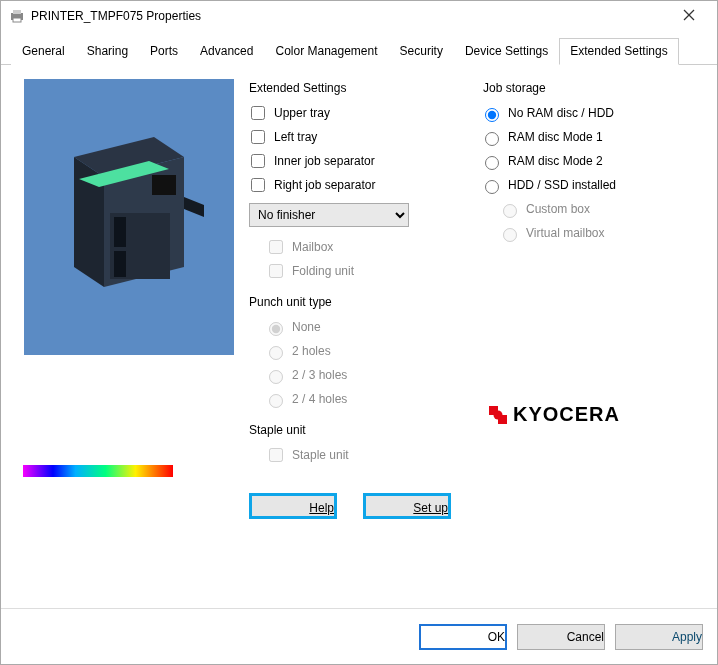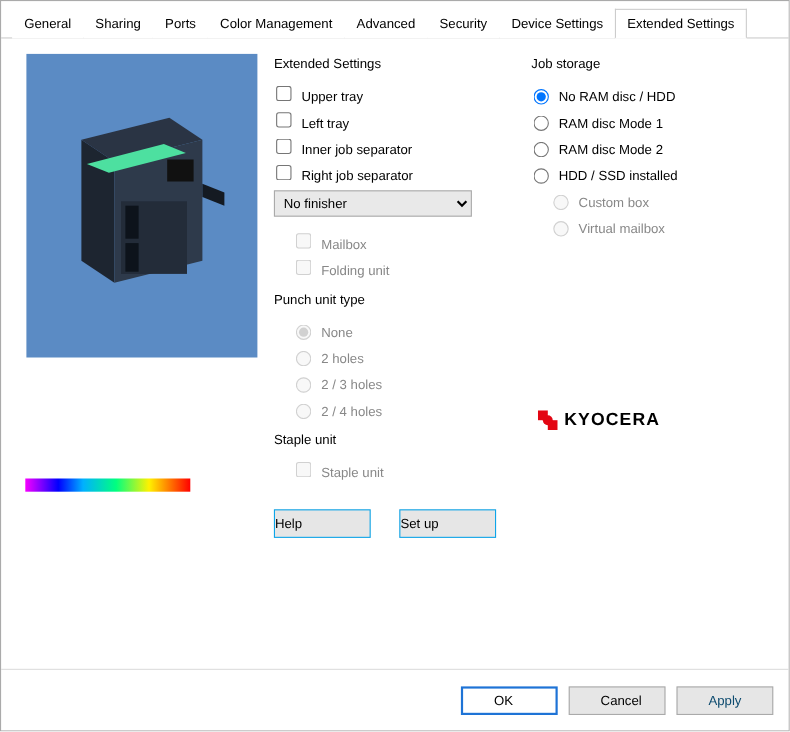--- a/index.html
+++ b/index.html
@@ -42,6 +42,22 @@
 
 <div class="window">
 
+  <div class="titlebar">
+    <span class="printer-icon">
+      <svg viewBox="0 0 16 16">
+          <rect x="2" y="5" width="12" height="7" fill="#888"></rect>
+          <rect x="4" y="2" width="8" height="4" fill="#ccc"></rect>
+          <rect x="4" y="10" width="8" height="4" fill="#fff" stroke="#888"></rect>
+        </svg>
+    </span>
+    <span class="title">PRINTER_TMPF075 Properties</span>
+    <span class="close">
+      <svg width="12" height="12" viewBox="0 0 12 12">
+          <line x1="1" y1="1" x2="11" y2="11" stroke="#333" stroke-width="1.2"></line>
+          <line x1="11" y1="1" x2="1" y2="11" stroke="#333" stroke-width="1.2"></line>
+        </svg>
+    </span>
+  </div>
 
   <div class="tabrow">
     <div class="tab">General</div>

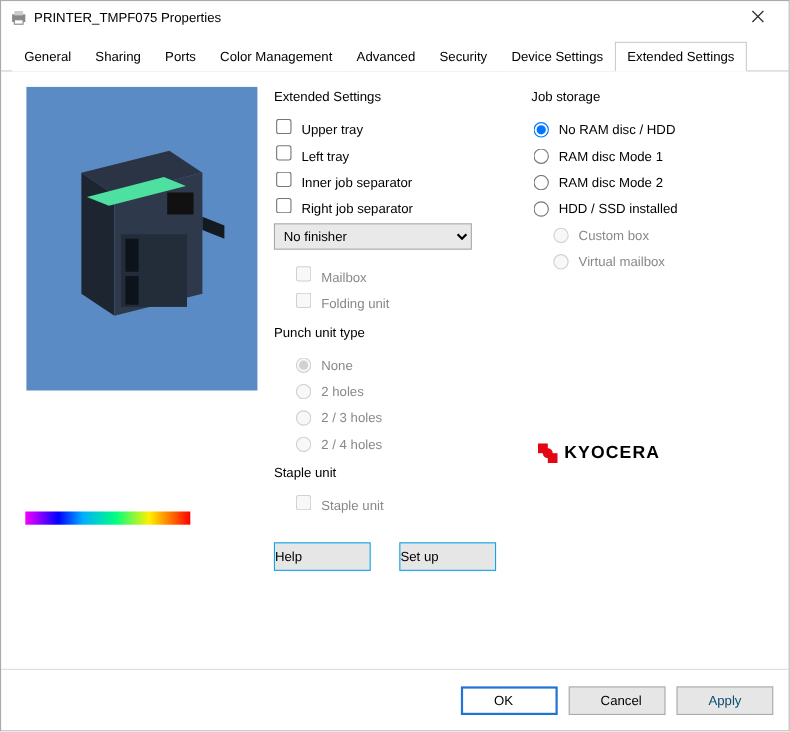--- a/index.html
+++ b/index.html
@@ -63,8 +63,8 @@
     <div class="tab">General</div>
     <div class="tab">Sharing</div>
     <div class="tab">Ports</div>
+    <div class="tab">Advanced</div>
     <div class="tab">Color Management</div>
-    <div class="tab">Advanced</div>
     <div class="tab">Security</div>
     <div class="tab">Device Settings</div>
     <div class="tab active">Extended Settings</div>

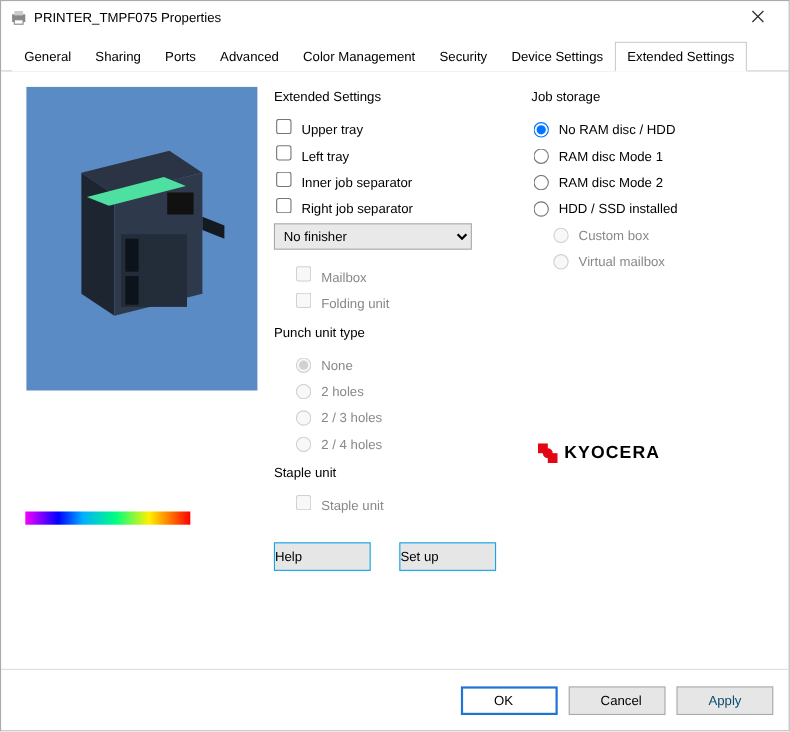--- a/index.html
+++ b/index.html
@@ -20,7 +20,7 @@
   .col-mid { width: 220px; }
   .col-right { width: 200px; }
   .group-label { margin: 2px 0 6px 0; }
-  .cbrow, .rrow { display: flex; align-items: flex-end; height: 24px; gap: 6px; }
+  .cbrow, .rrow { display: flex; align-items: center; height: 24px; gap: 6px; }
   .cbrow input, .rrow input { width: 14px; height: 14px; margin-left: 2px; }
   .cbrow.indent, .rrow.indent { padding-left: 18px; }
   .cbrow.disabled, .rrow.disabled { color: #888; }

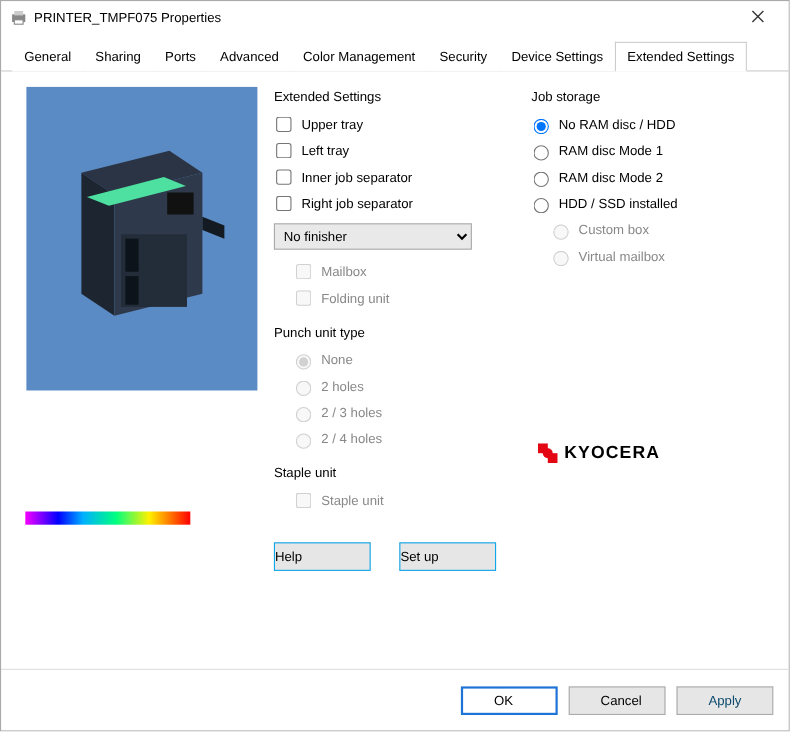--- a/index.html
+++ b/index.html
@@ -24,7 +24,7 @@
   .cbrow input, .rrow input { width: 14px; height: 14px; margin-left: 2px; }
   .cbrow.indent, .rrow.indent { padding-left: 18px; }
   .cbrow.disabled, .rrow.disabled { color: #888; }
-  select.combo { width: 180px; height: 24px; margin: 6px 0 8px 0; background: #e9e9e9; border: 1px solid #aaa; padding: 2px 4px; }
+  select.combo { width: 160px; height: 24px; margin: 6px 0 8px 0; background: #e9e9e9; border: 1px solid #aaa; padding: 2px 4px; }
   .btnrow { display: flex; gap: 26px; margin-top: 26px; padding-left: 0; }
   .btn { width: 88px; height: 26px; border: 1px solid #0ea5e9; background: #e6e6e6; text-align: left; line-height: 24px; cursor: default; }
   .brand { display: flex; align-items: center; gap: 6px; margin-top: 22px; margin-left: 6px; font-weight: bold; color: #000; }

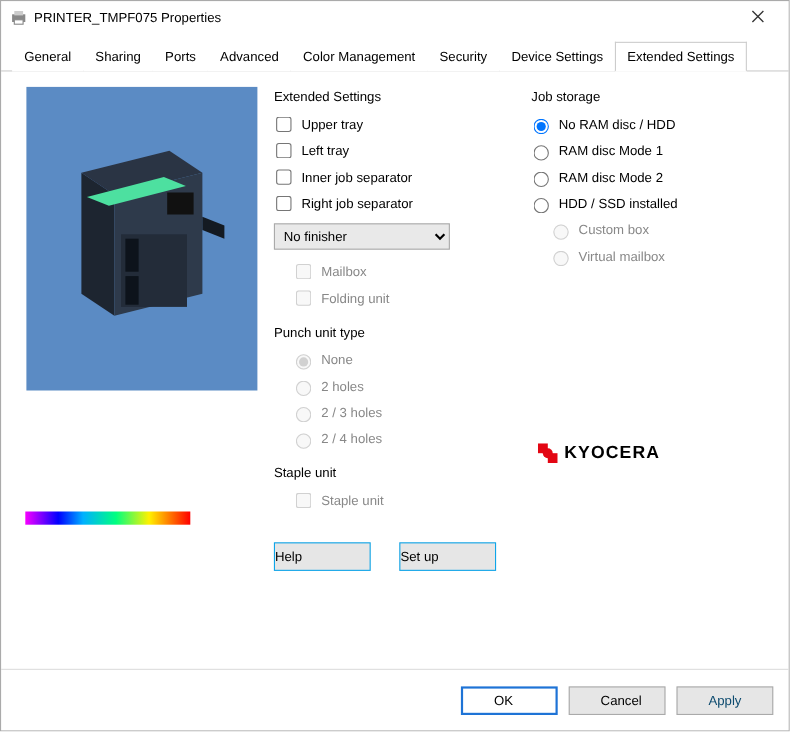--- a/index.html
+++ b/index.html
@@ -29,7 +29,7 @@
   .btn { width: 88px; height: 26px; border: 1px solid #0ea5e9; background: #e6e6e6; text-align: left; line-height: 24px; cursor: default; }
   .brand { display: flex; align-items: center; gap: 6px; margin-top: 22px; margin-left: 6px; font-weight: bold; color: #000; }
   .brand .mark { width: 18px; height: 18px; }
-  .brandtext { letter-spacing: 1px; font-size: 16px; font-family: Arial, sans-serif; }
+  .brandtext { letter-spacing: 1px; font-size: 20px; font-family: Arial, sans-serif; }
   .footer { height: 56px; border-top: 1px solid #ddd; display: flex; align-items: center; justify-content: flex-end; gap: 10px; padding: 0 14px; }
   .fbtn { width: 88px; height: 26px; border: 1px solid #aaa; background: #e6e6e6; text-align: left; line-height: 24px; cursor: default; padding-left: 28px; }
   .fbtn.primary { border: 2px solid #1e73d6; background: #fff; line-height: 22px; }

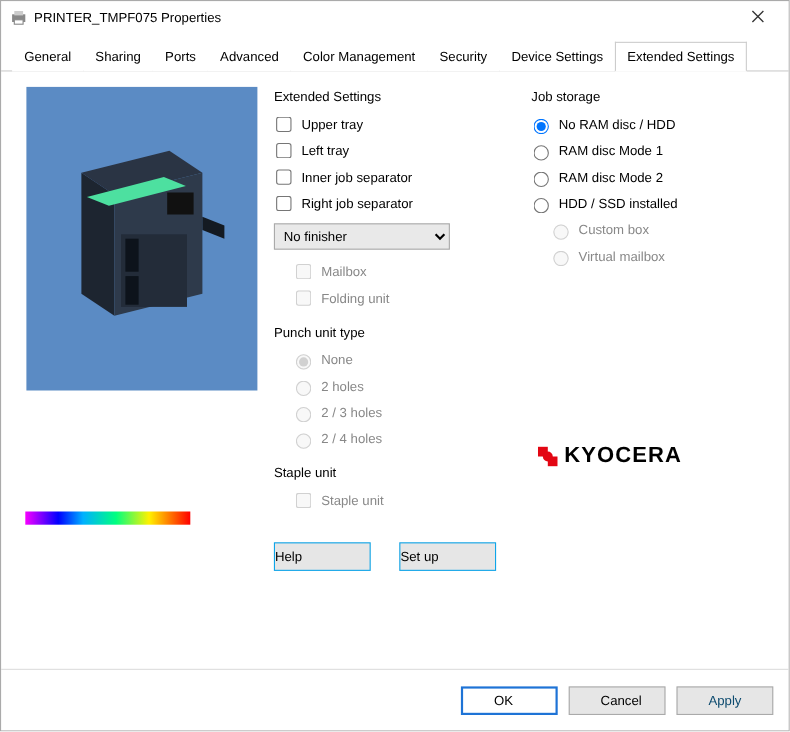--- a/index.html
+++ b/index.html
@@ -26,7 +26,7 @@
   .cbrow.disabled, .rrow.disabled { color: #888; }
   select.combo { width: 160px; height: 24px; margin: 6px 0 8px 0; background: #e9e9e9; border: 1px solid #aaa; padding: 2px 4px; }
   .btnrow { display: flex; gap: 26px; margin-top: 26px; padding-left: 0; }
-  .btn { width: 88px; height: 26px; border: 1px solid #0ea5e9; background: #e6e6e6; text-align: left; line-height: 24px; cursor: default; }
+  .btn { width: 88px; height: 26px; border: 3px solid #0ea5e9; background: #e6e6e6; text-align: right; line-height: 24px; cursor: default; text-decoration: underline; }
   .brand { display: flex; align-items: center; gap: 6px; margin-top: 22px; margin-left: 6px; font-weight: bold; color: #000; }
   .brand .mark { width: 18px; height: 18px; }
   .brandtext { letter-spacing: 1px; font-size: 20px; font-family: Arial, sans-serif; }

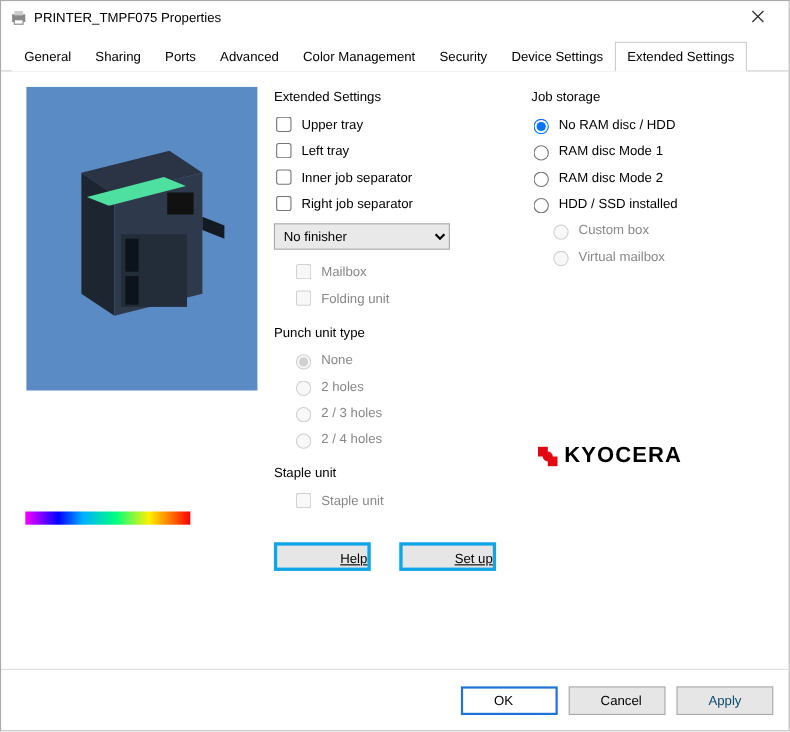--- a/index.html
+++ b/index.html
@@ -31,7 +31,7 @@
   .brand .mark { width: 18px; height: 18px; }
   .brandtext { letter-spacing: 1px; font-size: 20px; font-family: Arial, sans-serif; }
   .footer { height: 56px; border-top: 1px solid #ddd; display: flex; align-items: center; justify-content: flex-end; gap: 10px; padding: 0 14px; }
-  .fbtn { width: 88px; height: 26px; border: 1px solid #aaa; background: #e6e6e6; text-align: left; line-height: 24px; cursor: default; padding-left: 28px; }
+  .fbtn { width: 88px; height: 26px; border: 1px solid #aaa; background: #e6e6e6; text-align: right; line-height: 24px; cursor: default; }
   .fbtn.primary { border: 2px solid #1e73d6; background: #fff; line-height: 22px; }
   .fbtn.disabled { color: #0c4a6e; }
   fieldset { border: none; padding: 0; margin: 0 0 10px 0; }

